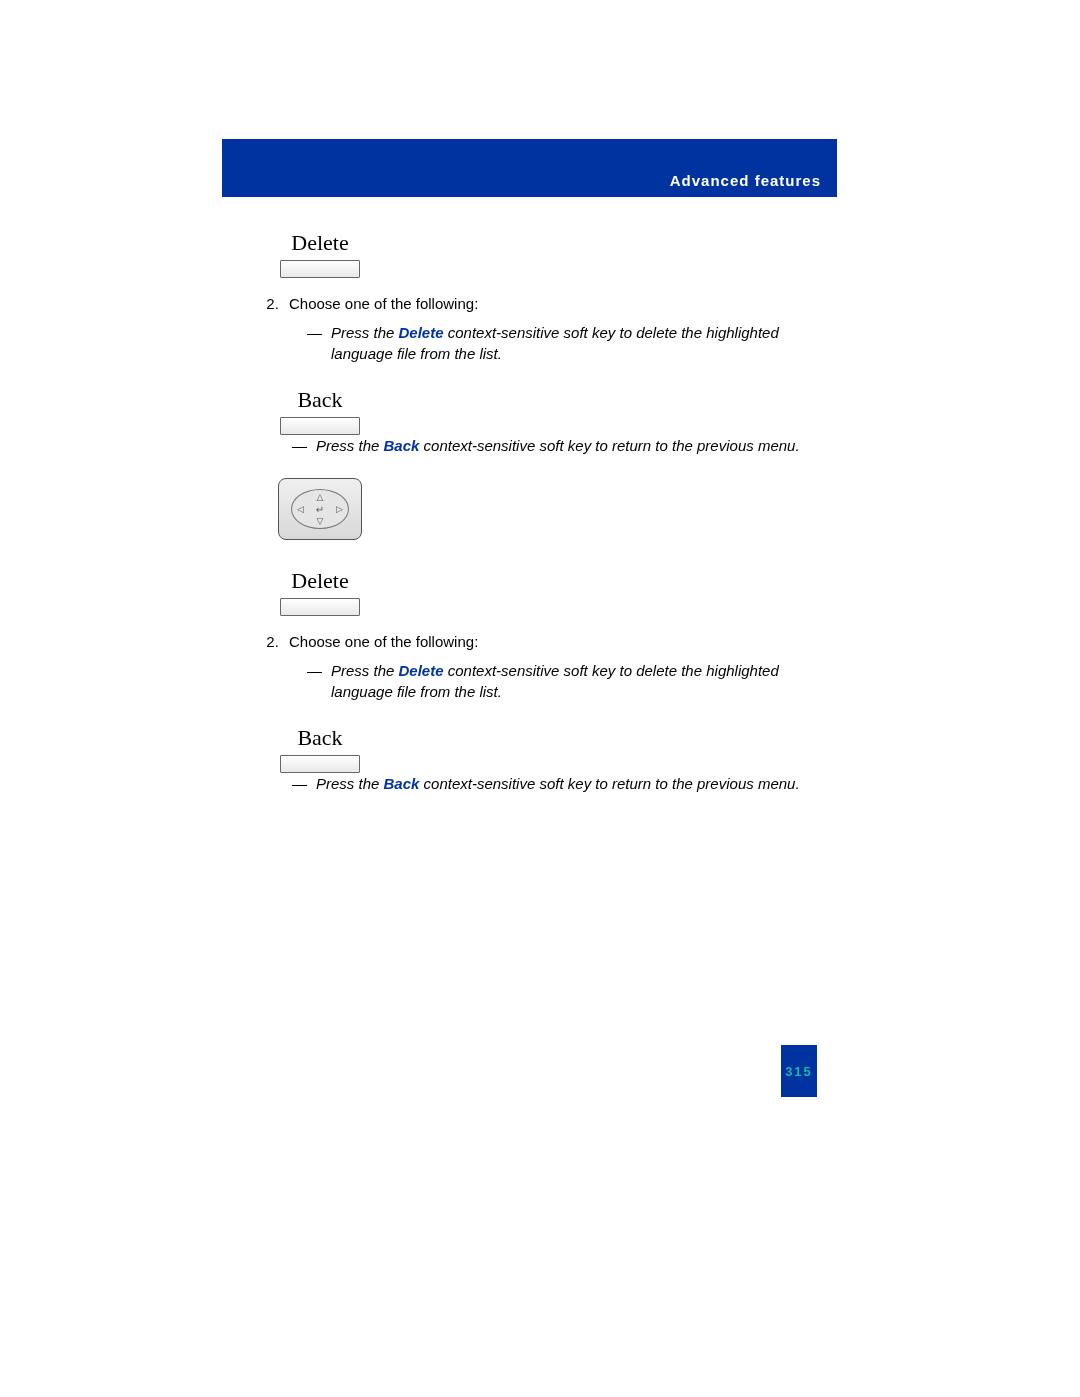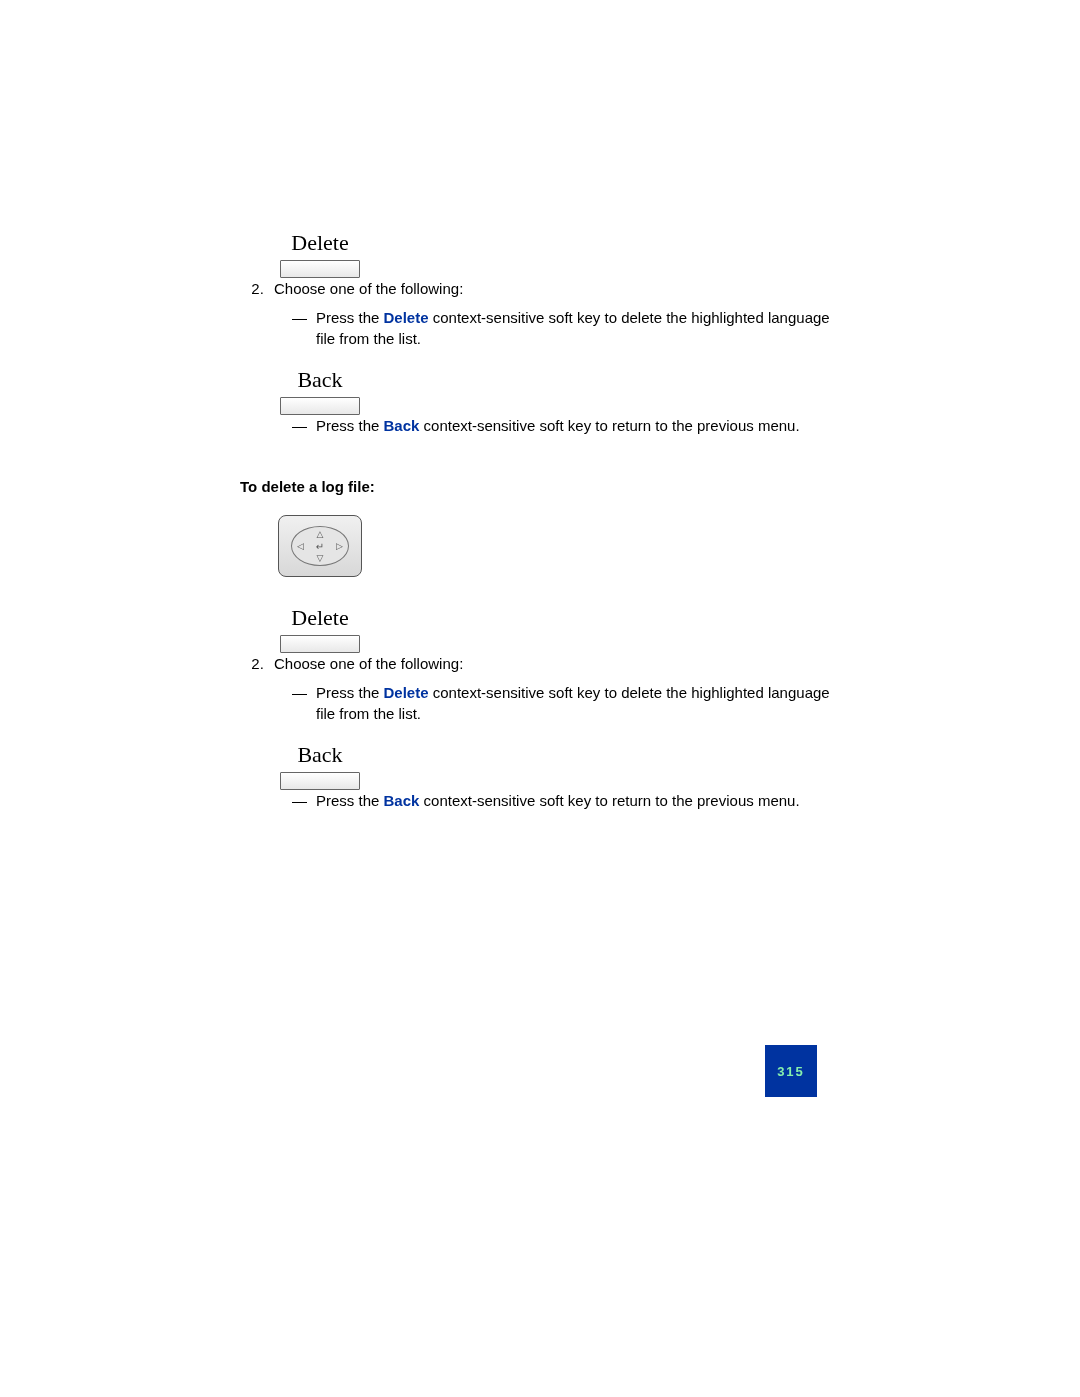--- a/index.html
+++ b/index.html
@@ -149,6 +149,9 @@
 
 <div class="page">
 
+  <div class="header-bar">
+    <div class="header-text">Advanced features</div>
+  </div>
 
   <div class="content">
 

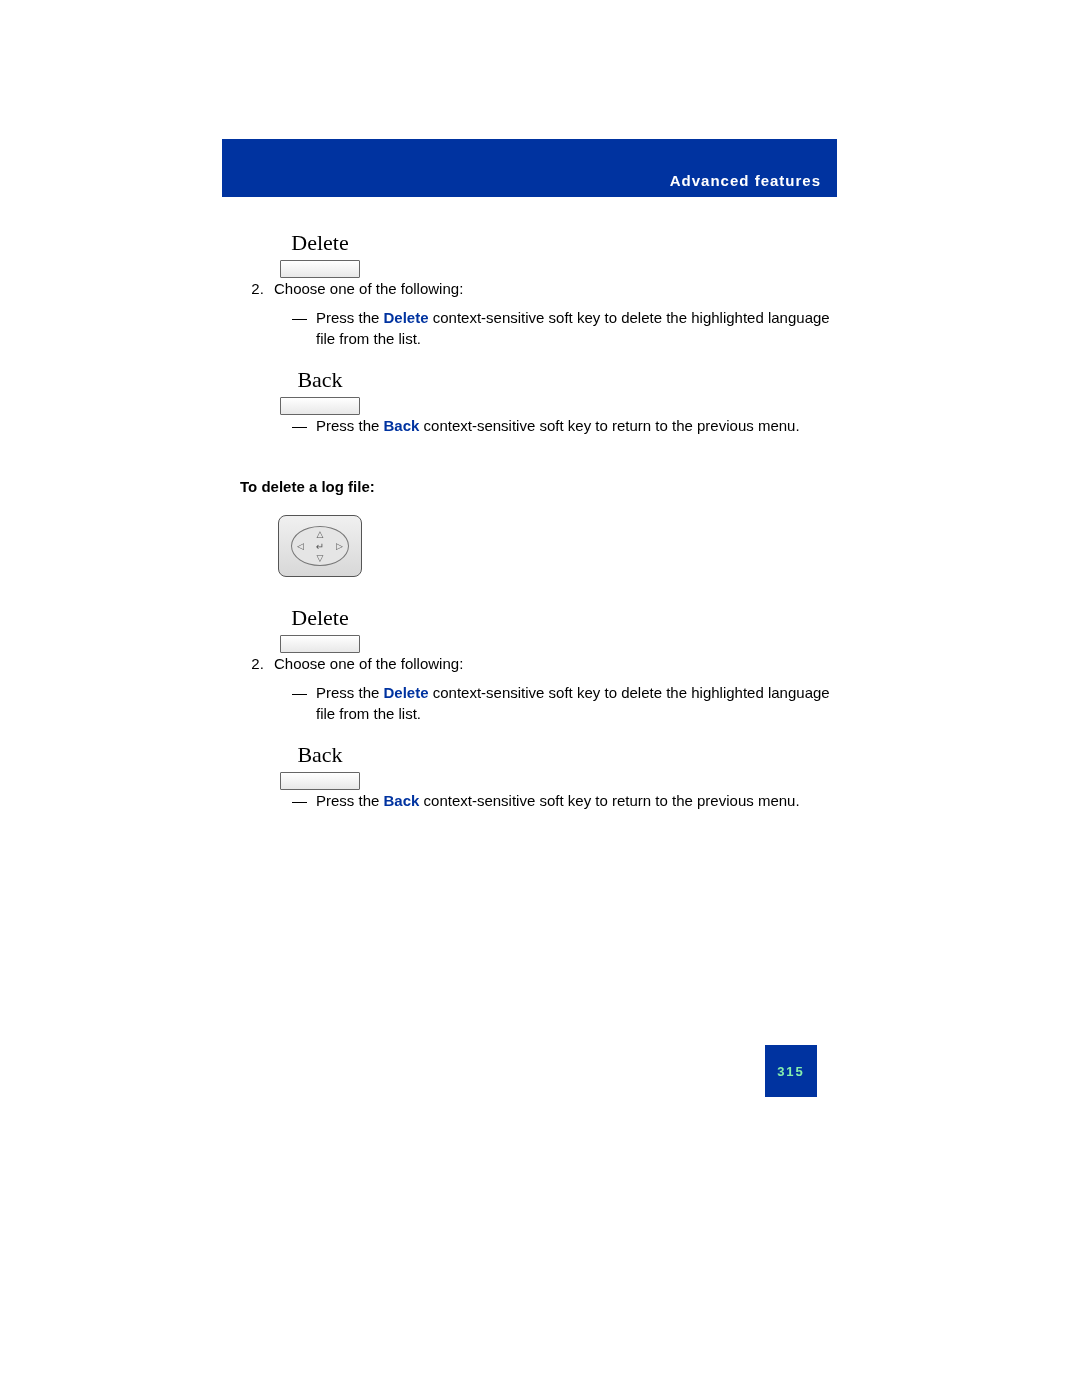--- a/index.html
+++ b/index.html
@@ -96,7 +96,7 @@
   .tri.right { right: 5px; top: 50%; transform: translateY(-50%); }
   .tri.center{ top: 50%; left: 50%; transform: translate(-50%,-50%); font-size:10px;}
   ol {
-    margin: 0;
+    margin: 15px;
     padding-left: 28px;
   }
   ol > li {

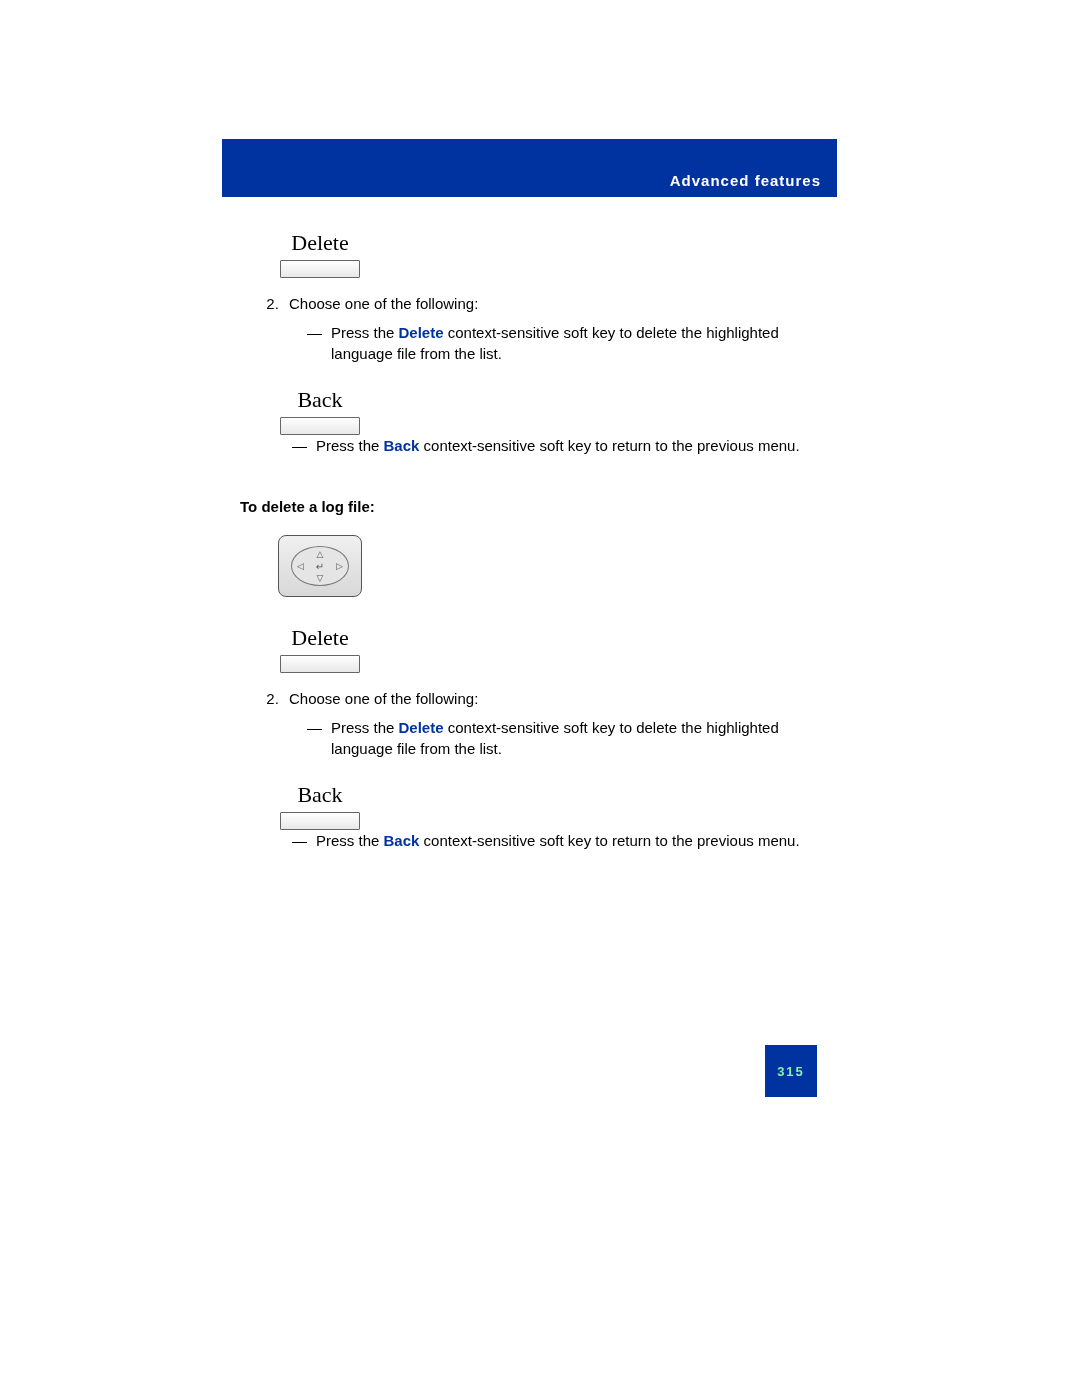--- a/index.html
+++ b/index.html
@@ -107,6 +107,7 @@
     list-style: none;
     padding-left: 18px;
     margin: 8px 0;
+    font-style: italic;
   }
   .dash-list li {
     position: relative;

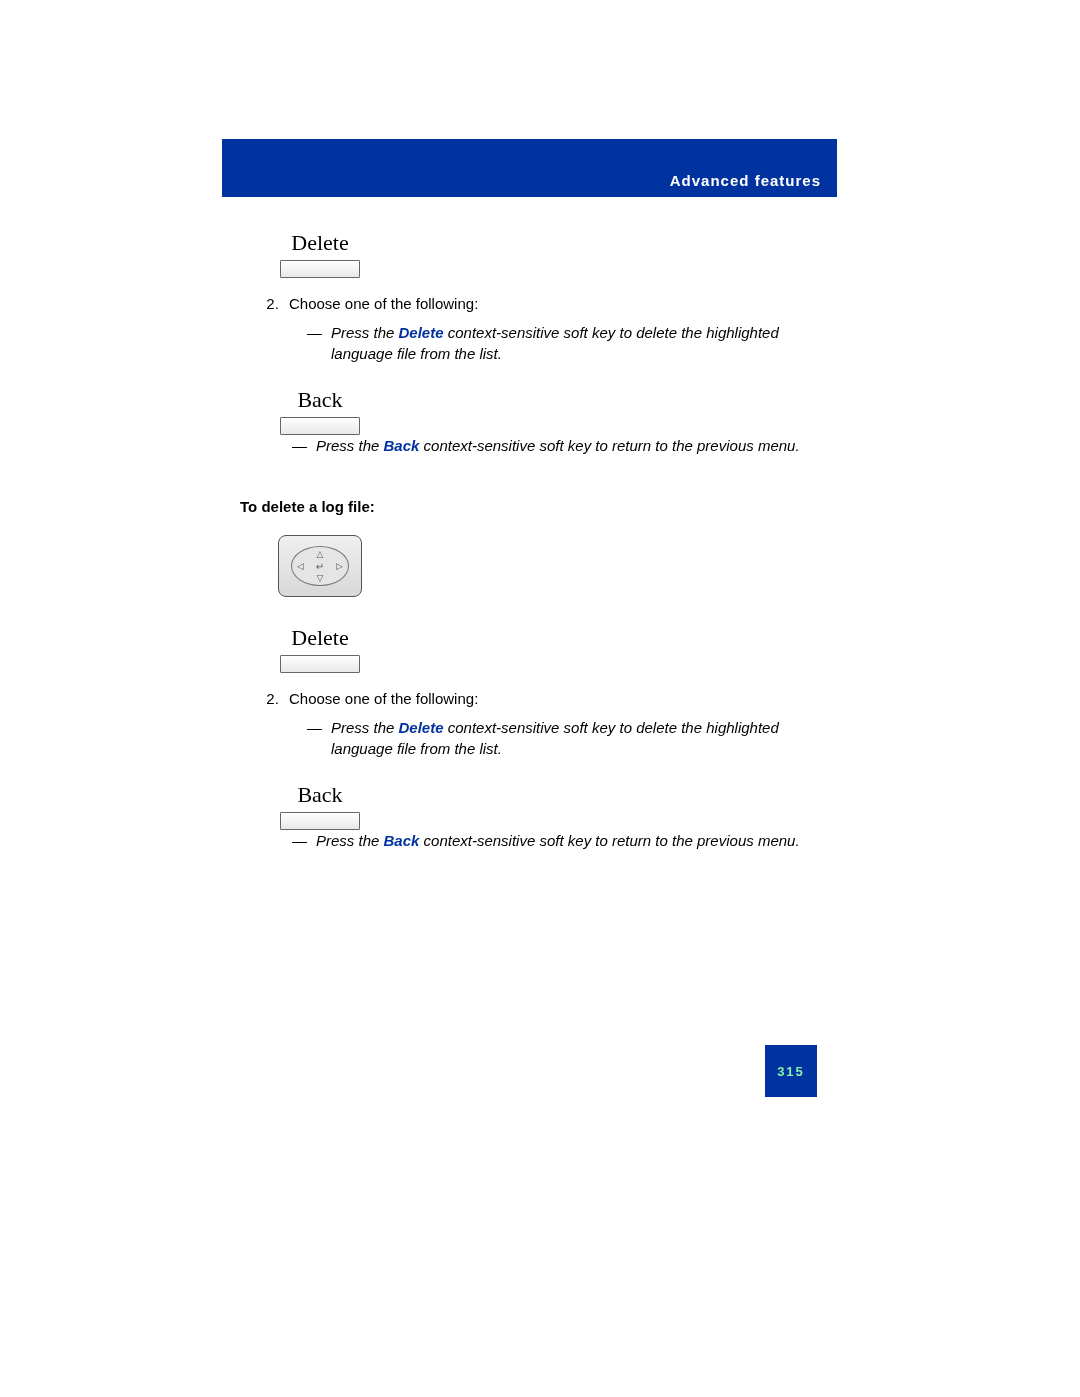--- a/index.html
+++ b/index.html
@@ -189,7 +189,6 @@
       </div>
     </div>
 
-    <div class="section-heading">To delete a log file:</div>
 
     <div class="row">
       <div class="icon-col">

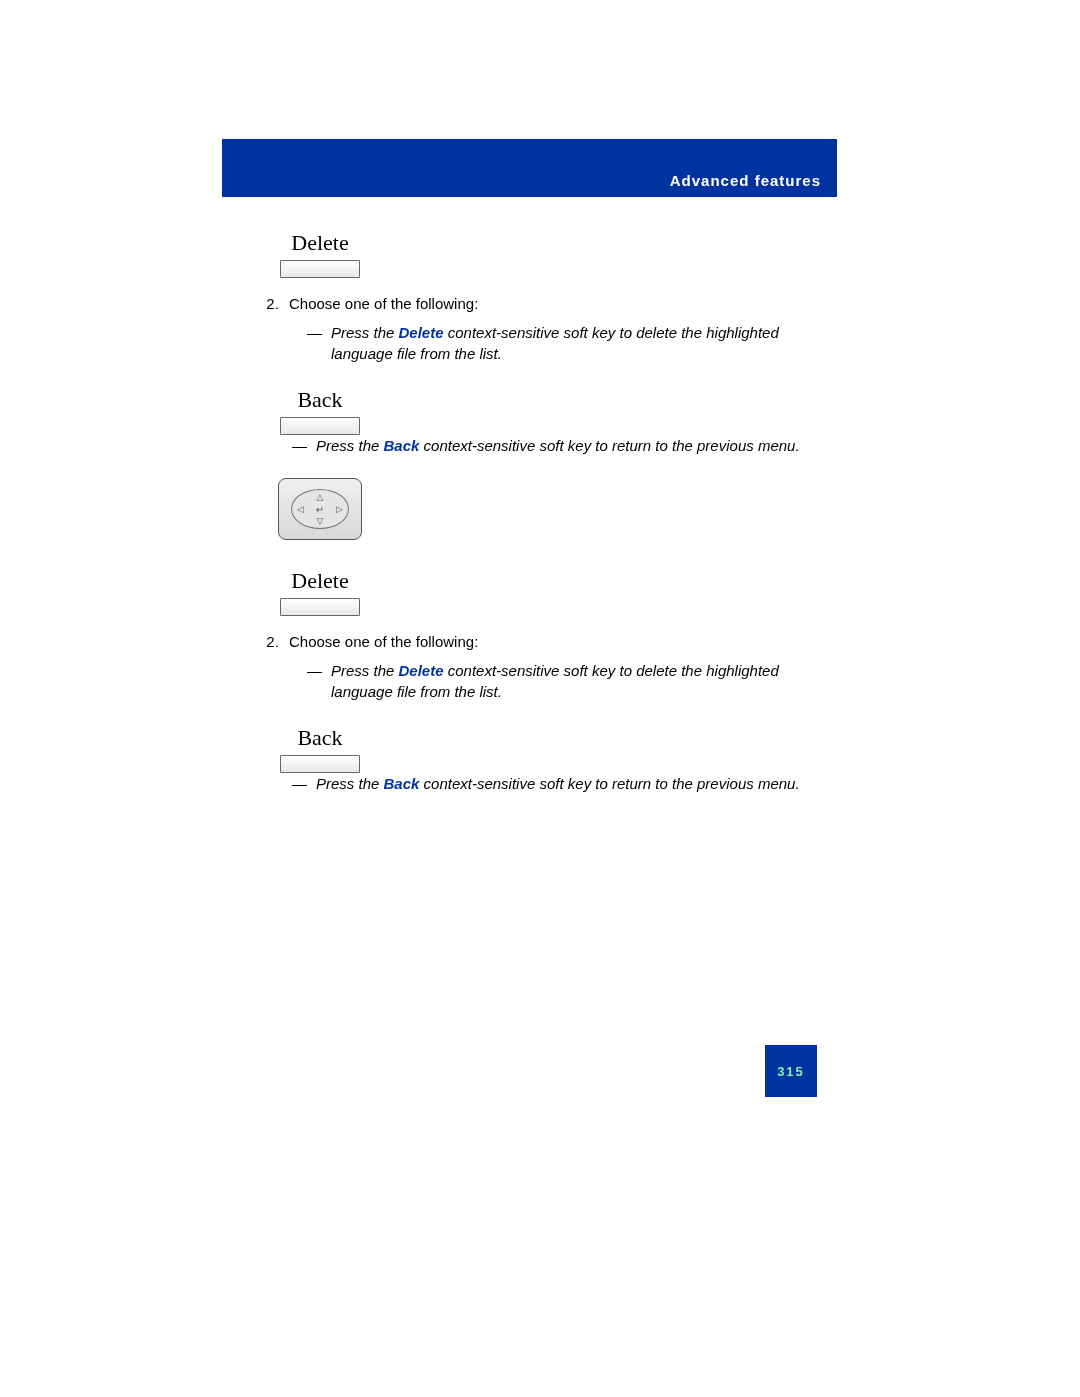--- a/index.html
+++ b/index.html
@@ -132,13 +132,13 @@
     position: absolute;
     bottom: 300px;
     right: 263px;
-    width: 52px;
+    width: 36px;
     height: 52px;
     background: #0033a0;
     display: flex;
     align-items: center;
     justify-content: center;
-    color: #86efac;
+    color: #14b8a6;
     font-weight: bold;
     letter-spacing: 2px;
     font-size: 13px;

